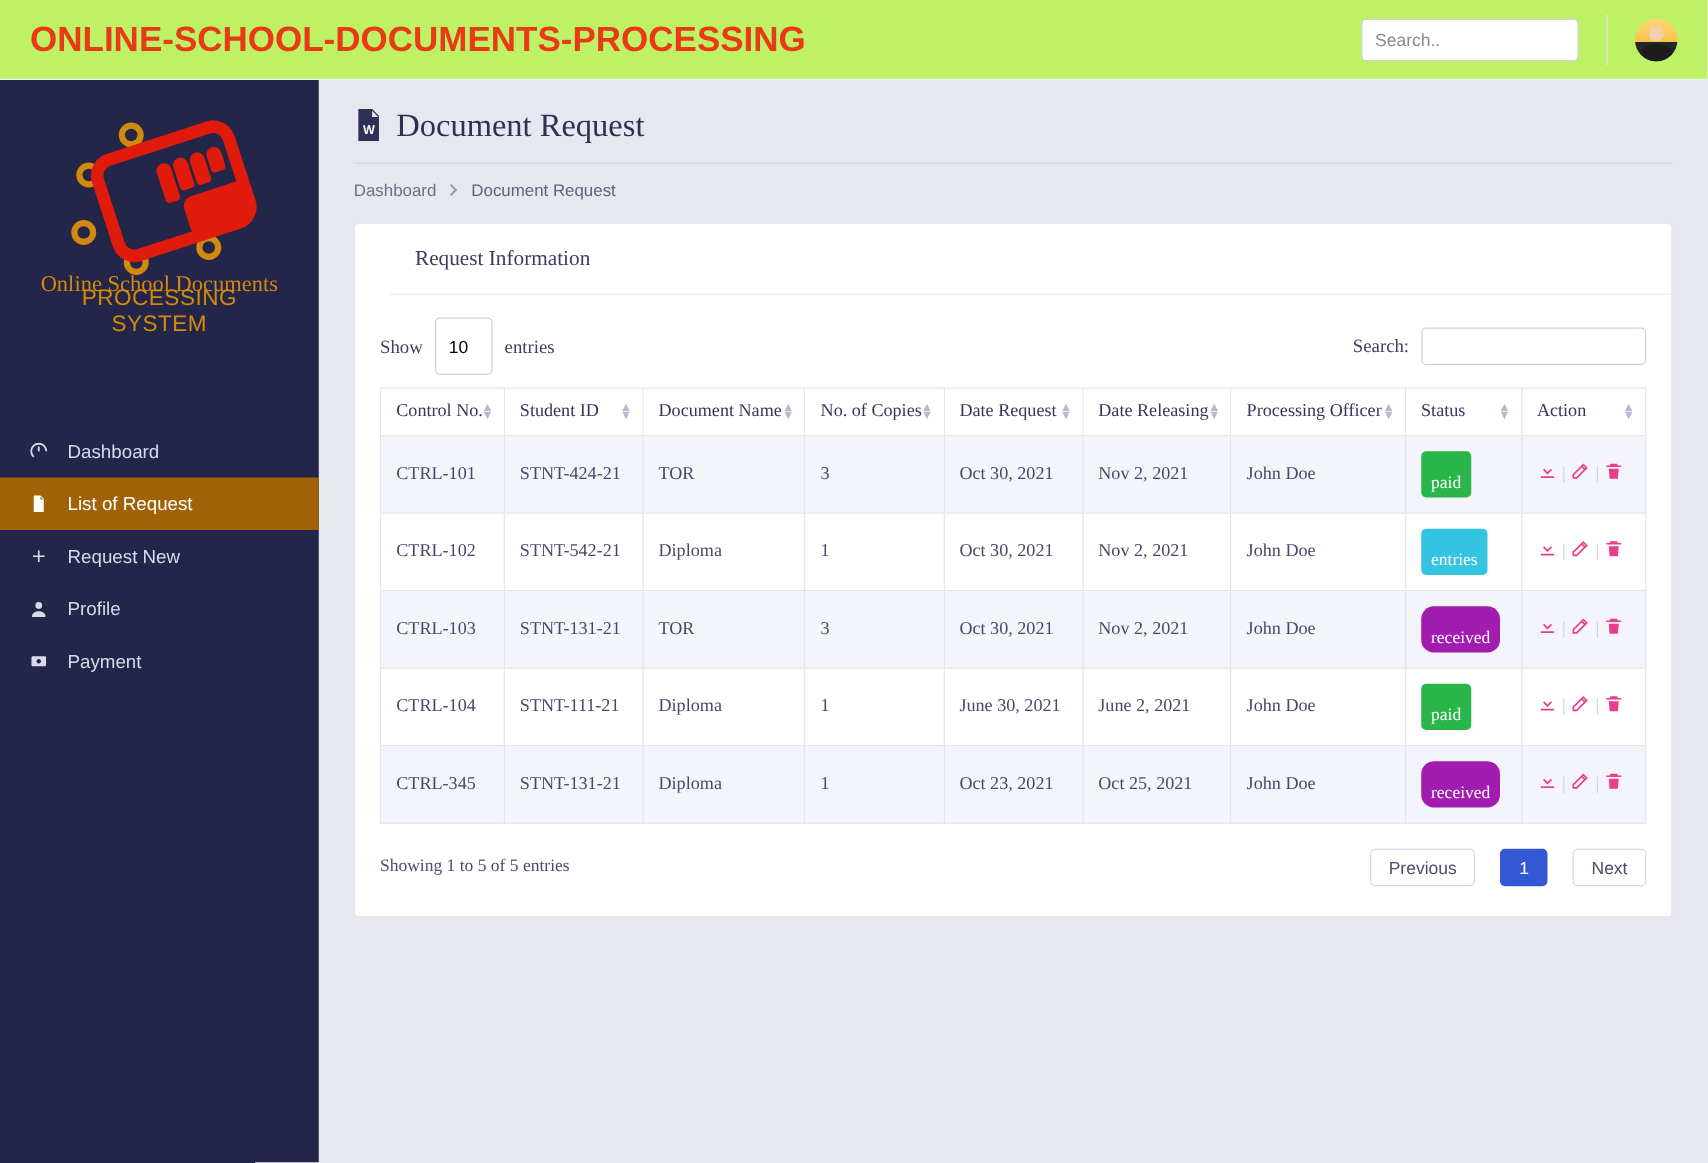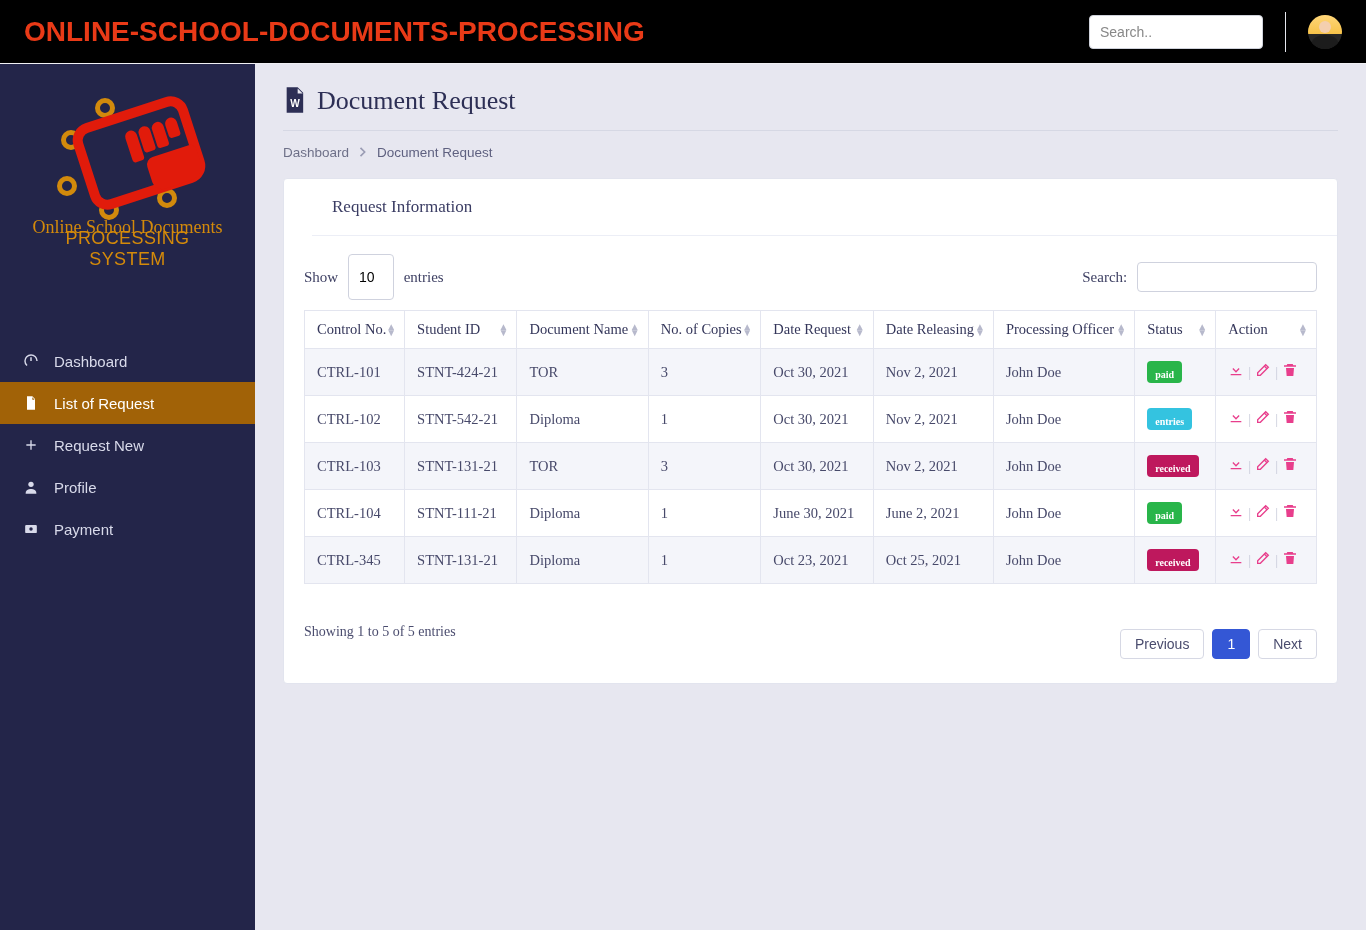--- a/index.html
+++ b/index.html
@@ -5,7 +5,7 @@
   *{box-sizing:border-box;margin:0;padding:0;}
   body{font-family:"Segoe UI",Arial,sans-serif;font-size:14px;color:#333;background:#e7e7f0;width:1366px;height:930px;overflow:hidden;}
   
-  .topbar{height:64px;background:#000000;display:flex;align-items:center;padding:16px 24px;border-bottom:1px solid #f0f0f4;}
+  .topbar{height:64px;background:#bef264;display:flex;align-items:center;padding:16px 24px;border-bottom:1px solid #f0f0f4;}
   .brand{font-family:Verdana,Geneva,sans-serif;font-weight:900;font-size:28px;color:#e93a17;letter-spacing:0;white-space:nowrap;}
   .topbar-spacer{flex:1;}
   .top-search{width:174px;height:34px;border:1px solid #cfd2db;border-radius:4px;padding:0 10px;font-size:14px;color:#555;}

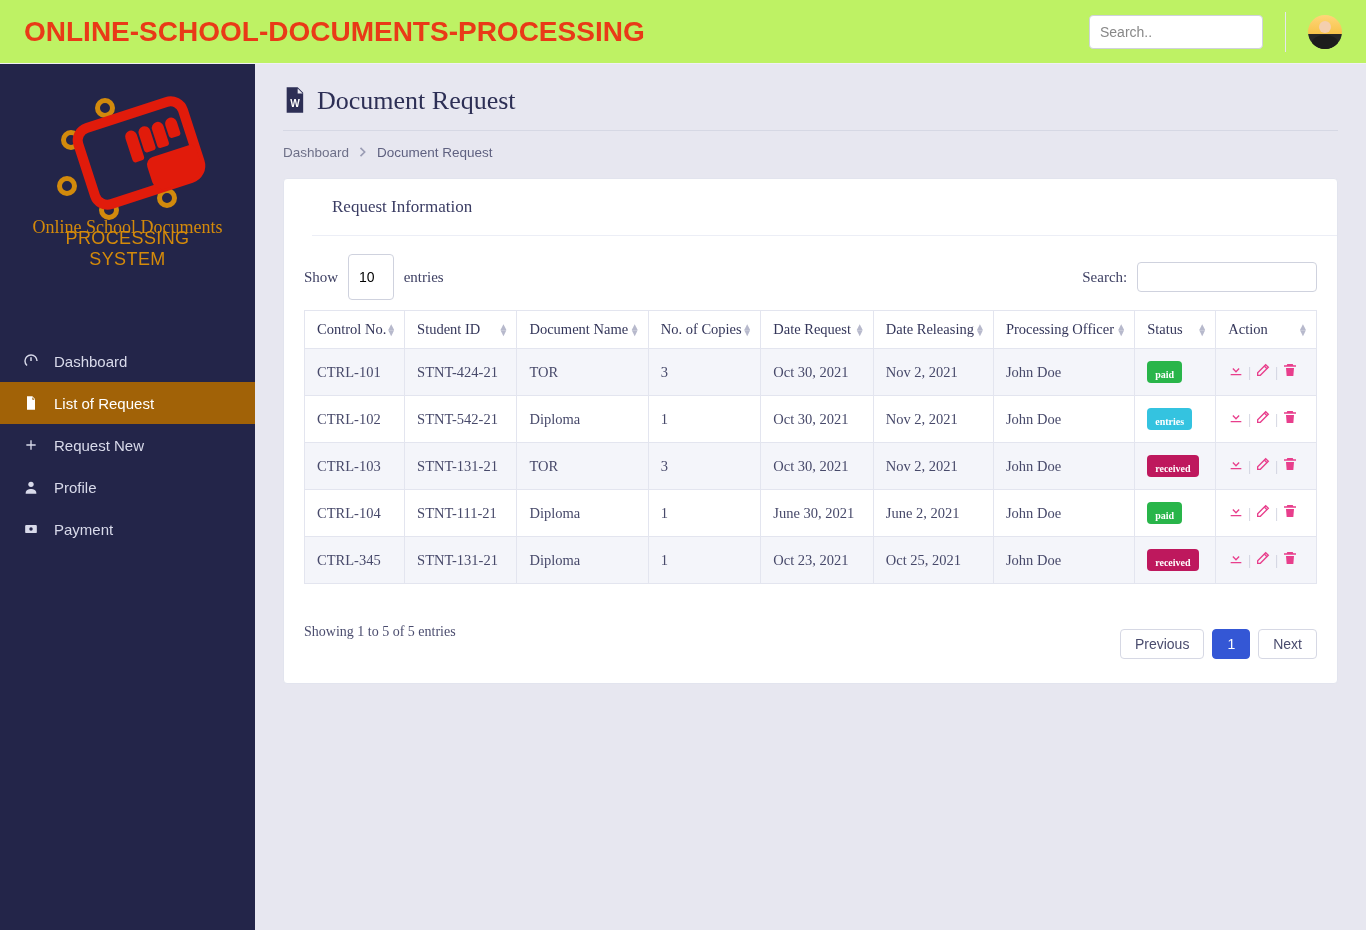--- a/index.html
+++ b/index.html
@@ -62,7 +62,7 @@
   .sort span{height:6px;}
   table.data td{padding:12px;border:1px solid #e3e5ef;font-family:Georgia,serif;color:#47496a;}
   table.data tbody tr:nth-child(odd) td{background:#f4f5fa;}
-  .badge{display:inline-block;padding:8px 8px 3px;border-radius:4px;font-size:10px;color:#fff;font-weight:bold;}
+  .badge{display:inline-block;padding:18px 8px 3px;border-radius:4px;font-size:14px;color:#fff;}
   .b-paid{background:#29b54a;}
   .b-pending{background:#34c3e0;}
   .b-received{background:#be185d;}

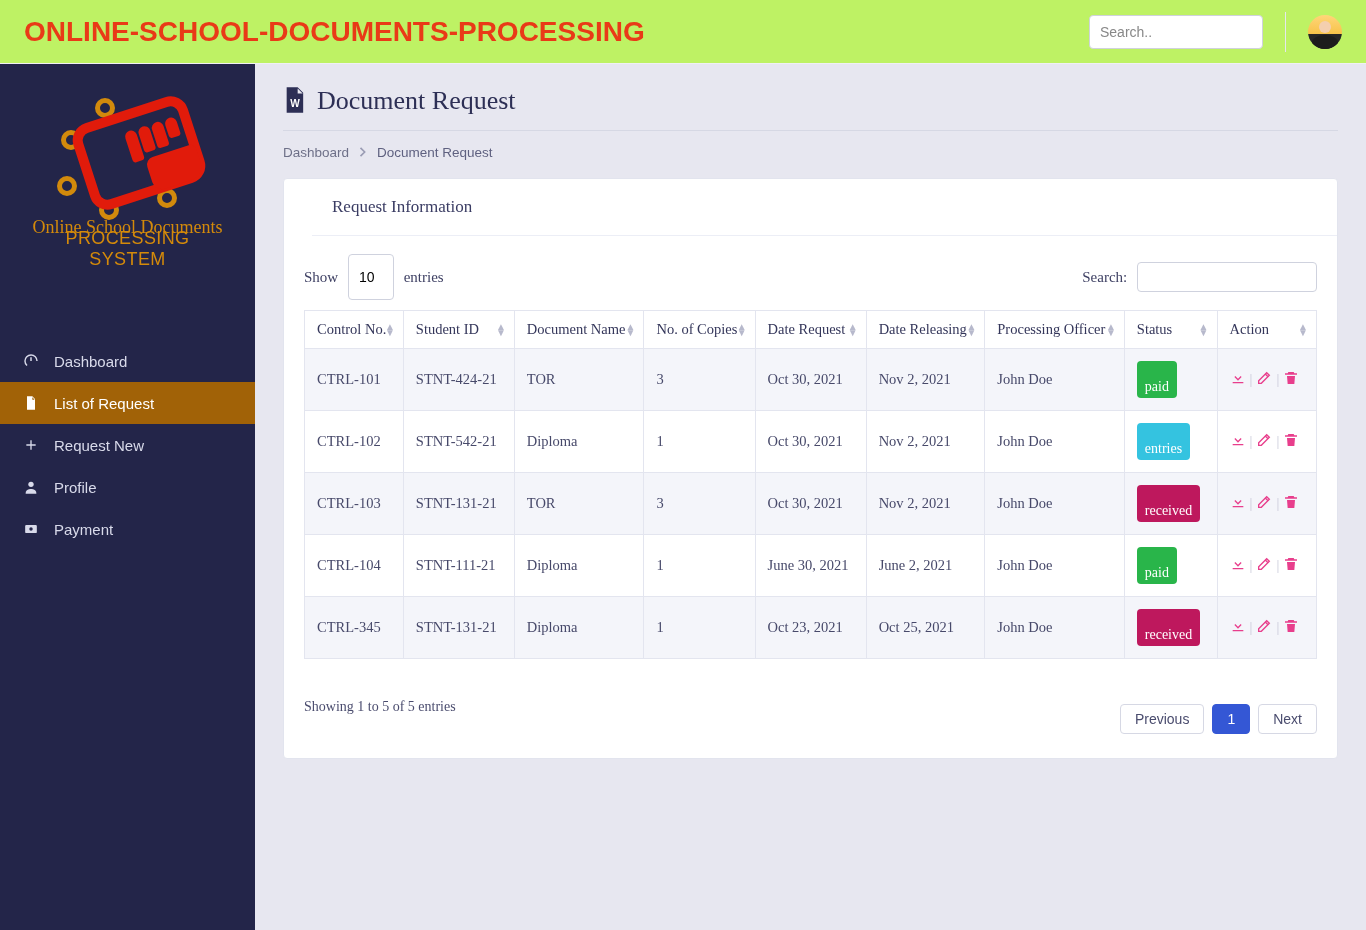--- a/index.html
+++ b/index.html
@@ -65,7 +65,7 @@
   .badge{display:inline-block;padding:18px 8px 3px;border-radius:4px;font-size:14px;color:#fff;}
   .b-paid{background:#29b54a;}
   .b-pending{background:#34c3e0;}
-  .b-received{background:#be185d;}
+  .b-received{background:#a21caf;border-radius:10px;}
   .acts{display:flex;align-items:center;gap:4px;color:#e83e8c;}
   .acts .pipe{color:#c9cbd9;}
   .aicn{width:16px;height:16px;cursor:pointer;}

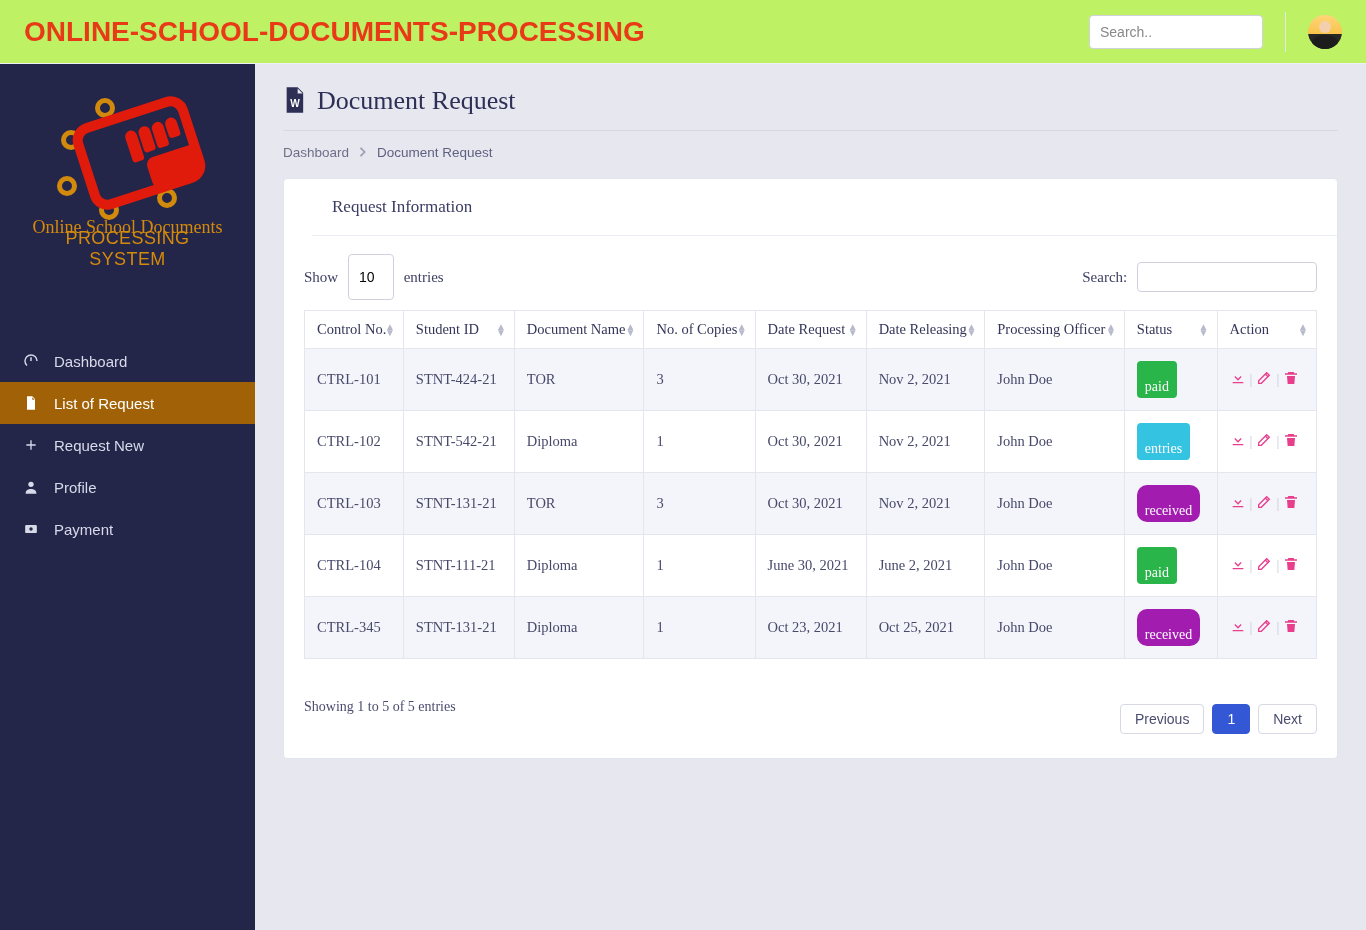--- a/index.html
+++ b/index.html
@@ -70,7 +70,7 @@
   .acts .pipe{color:#c9cbd9;}
   .aicn{width:16px;height:16px;cursor:pointer;}
   .dt-bottom{display:flex;align-items:center;justify-content:space-between;margin-top:20px;font-family:Georgia,serif;color:#4a4c6e;}
-  .pager{display:flex;gap:8px;margin-top:25px;}
+  .pager{display:flex;gap:20px;}
   .pbtn{border:1px solid #d6d8e4;background:#fff;color:#4a4c6e;border-radius:4px;padding:6px 14px;cursor:pointer;font-size:14px;}
   .pbtn.active{background:#3457d5;border-color:#3457d5;color:#fff;}
 </style>

